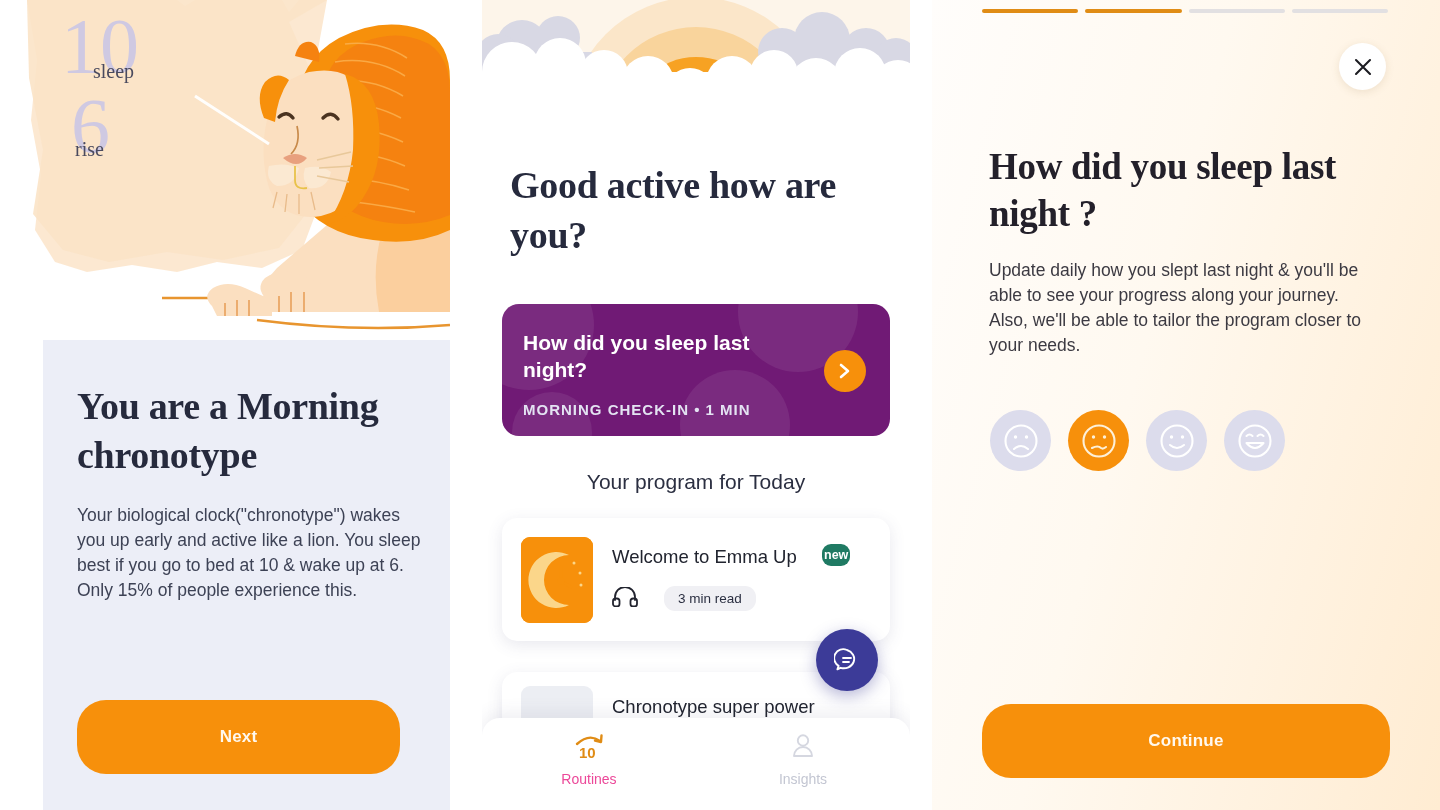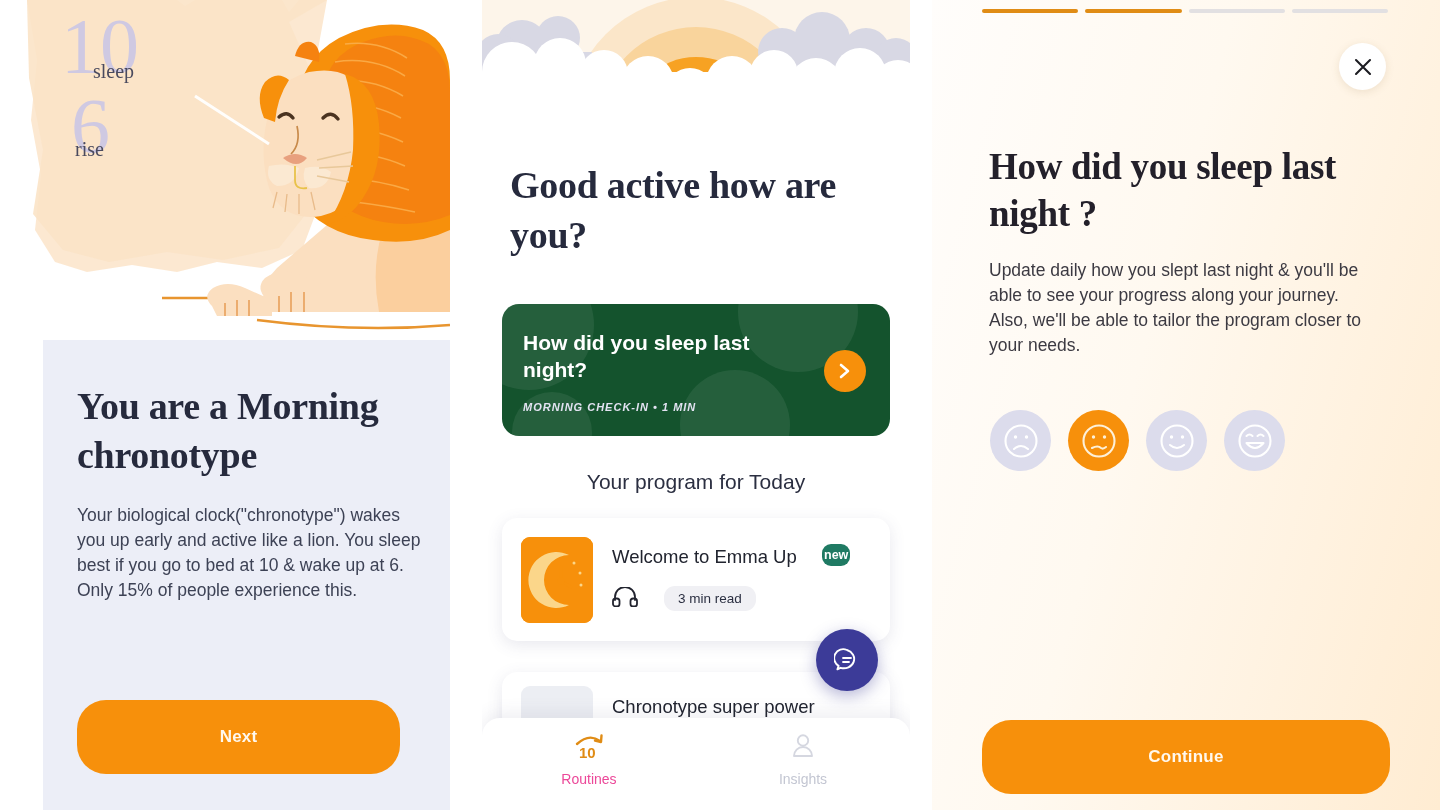--- a/index.html
+++ b/index.html
@@ -69,7 +69,7 @@
   #p2-checkin {
     position: absolute; top: 304px; left: 20px; width: 388px; height: 132px;
     border-radius: 17px;
-    background: #14532d;
+    background: #701a75;
     overflow: hidden;
     cursor: pointer;
   }

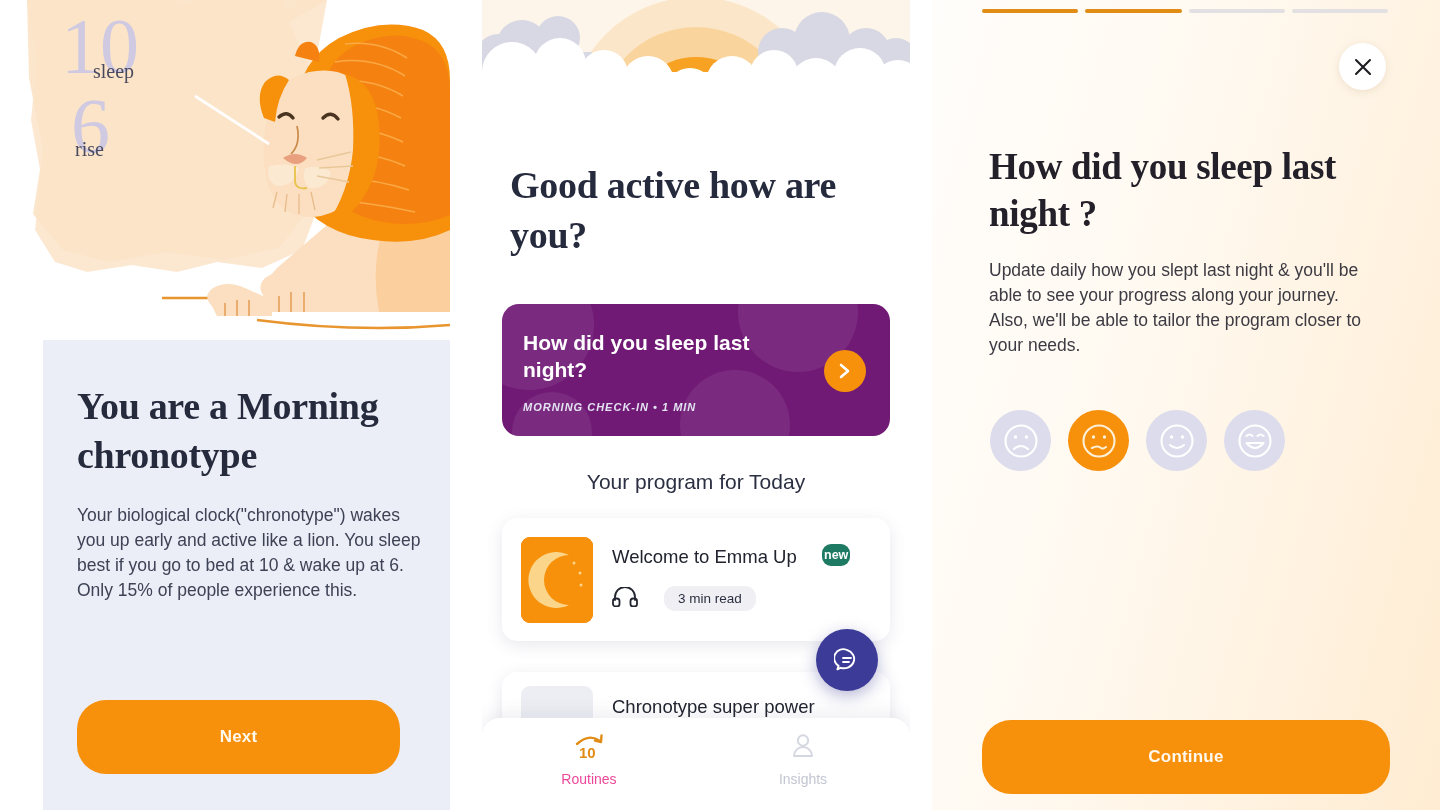--- a/index.html
+++ b/index.html
@@ -82,7 +82,7 @@
   }
   .ci-meta {
     position: absolute; left: 21px; top: 97px;
-    color: #e3e3f2; font-size: 11px; font-weight: 700; letter-spacing: 1.0px; font-style: italic;
+    color: #e3e3f2; font-size: 15px; font-weight: 700; letter-spacing: 1.0px;
   }
   .ci-arrow {
     position: absolute; right: 24px; top: 46px;

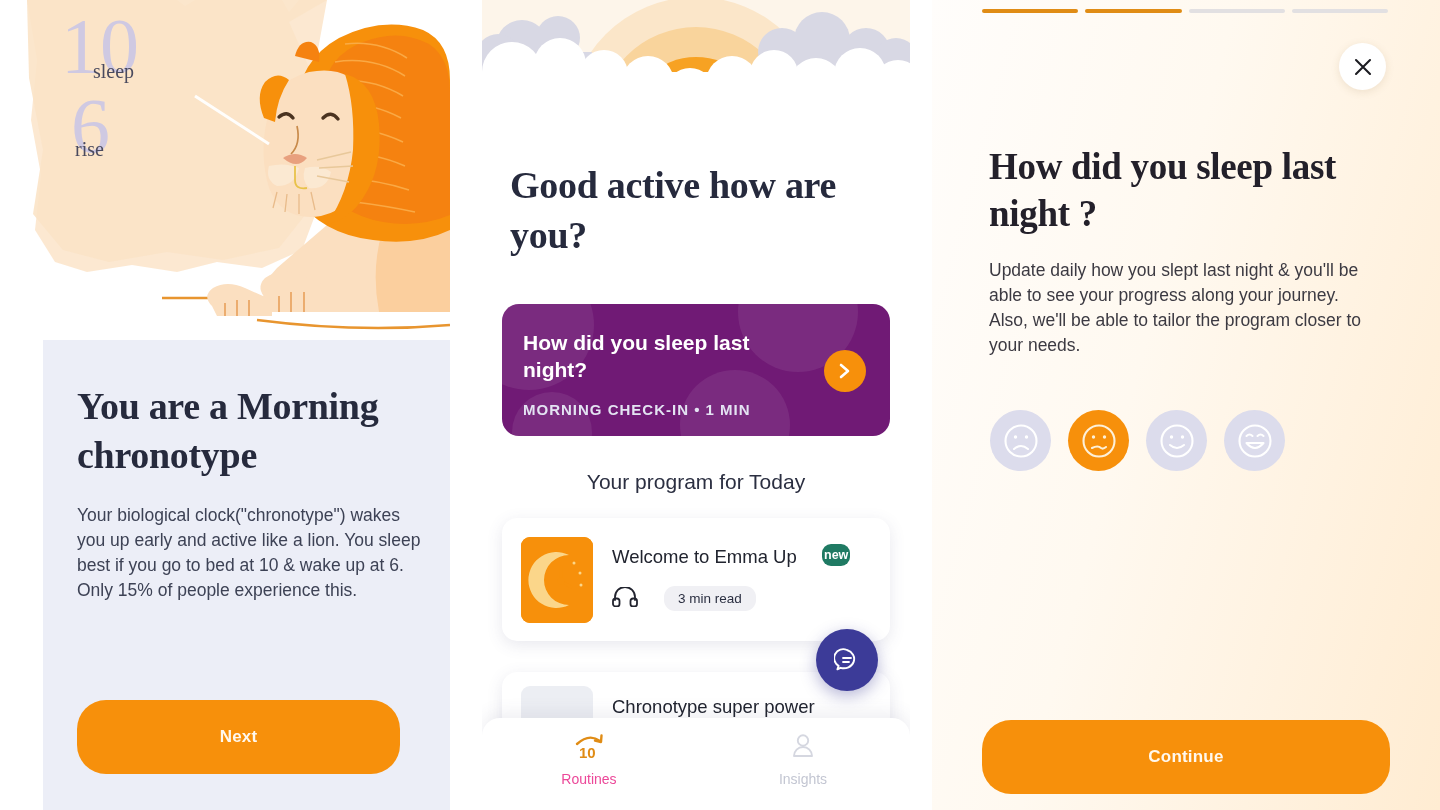--- a/index.html
+++ b/index.html
@@ -172,7 +172,7 @@
     cursor: pointer;
   }
   .face.sel { background: #f7900b; }
-  #p3-continue { left: 50px; right: 50px; bottom: 16px; width: auto; }
+  #p3-continue { left: 50px; right: 50px; bottom: 32px; width: auto; }
 </style>
 </head>
 <body>

